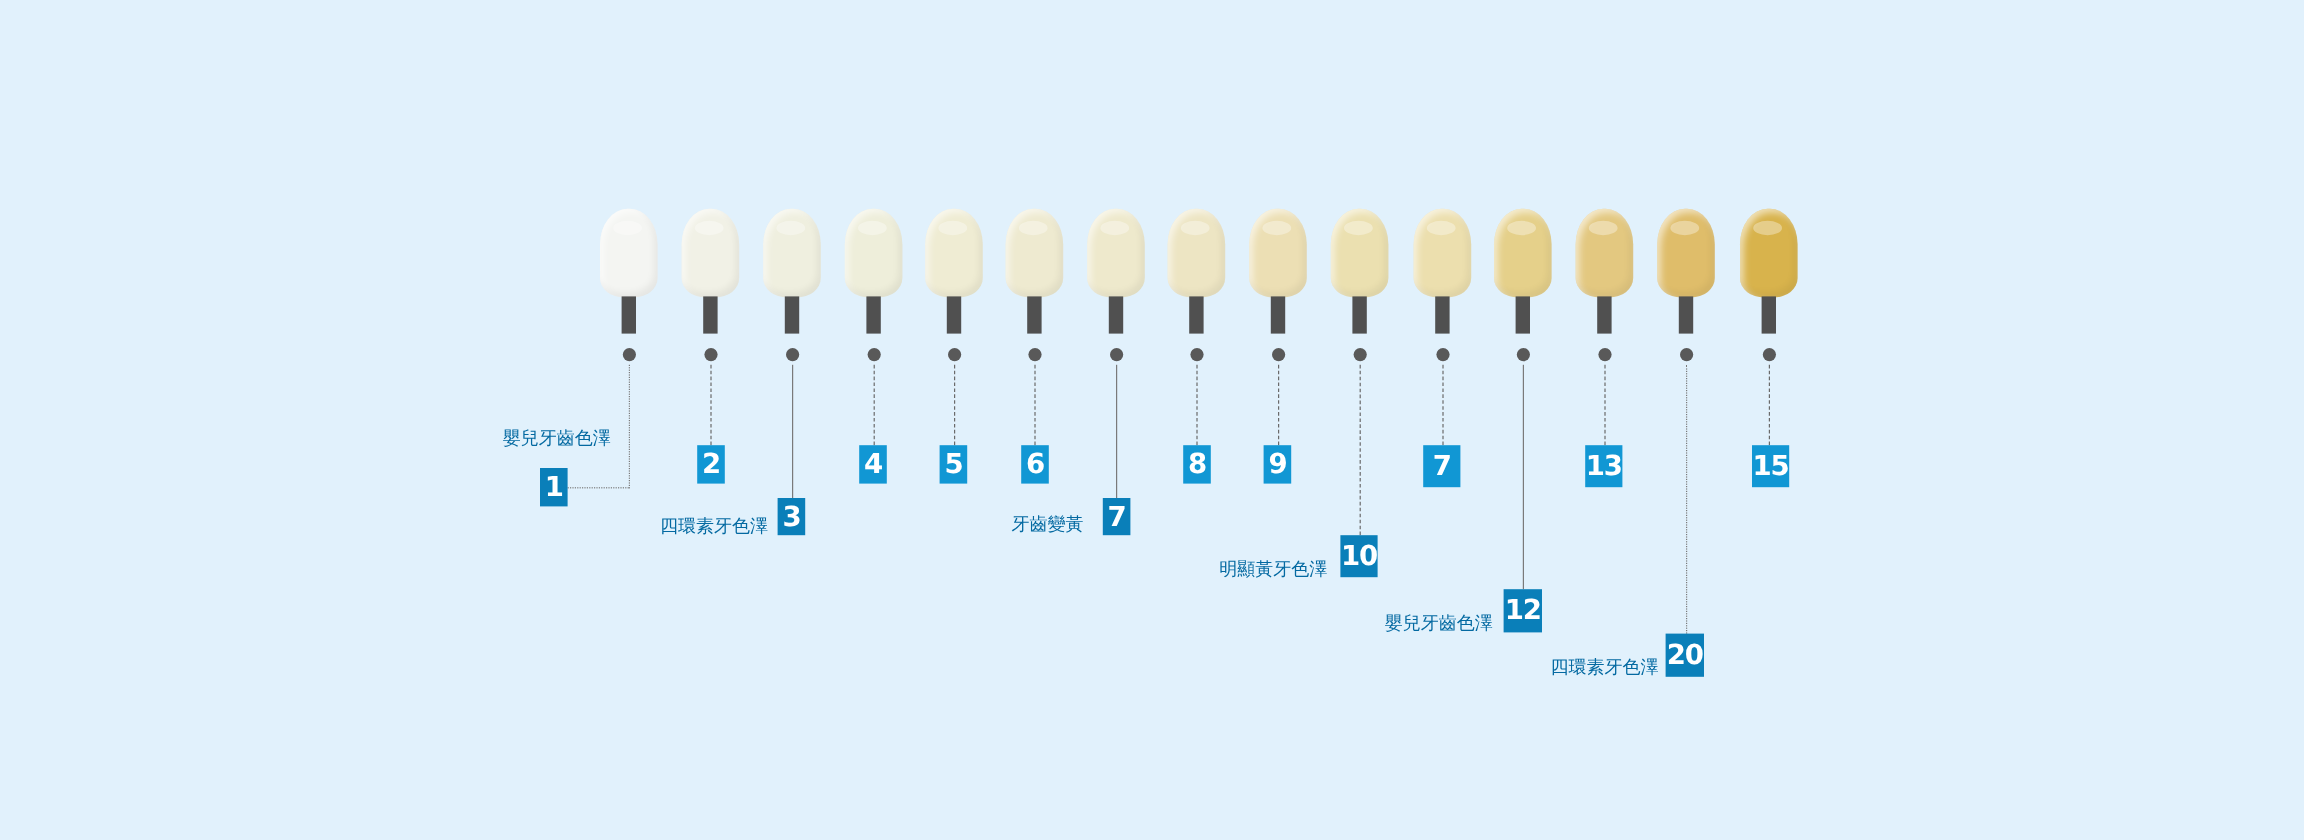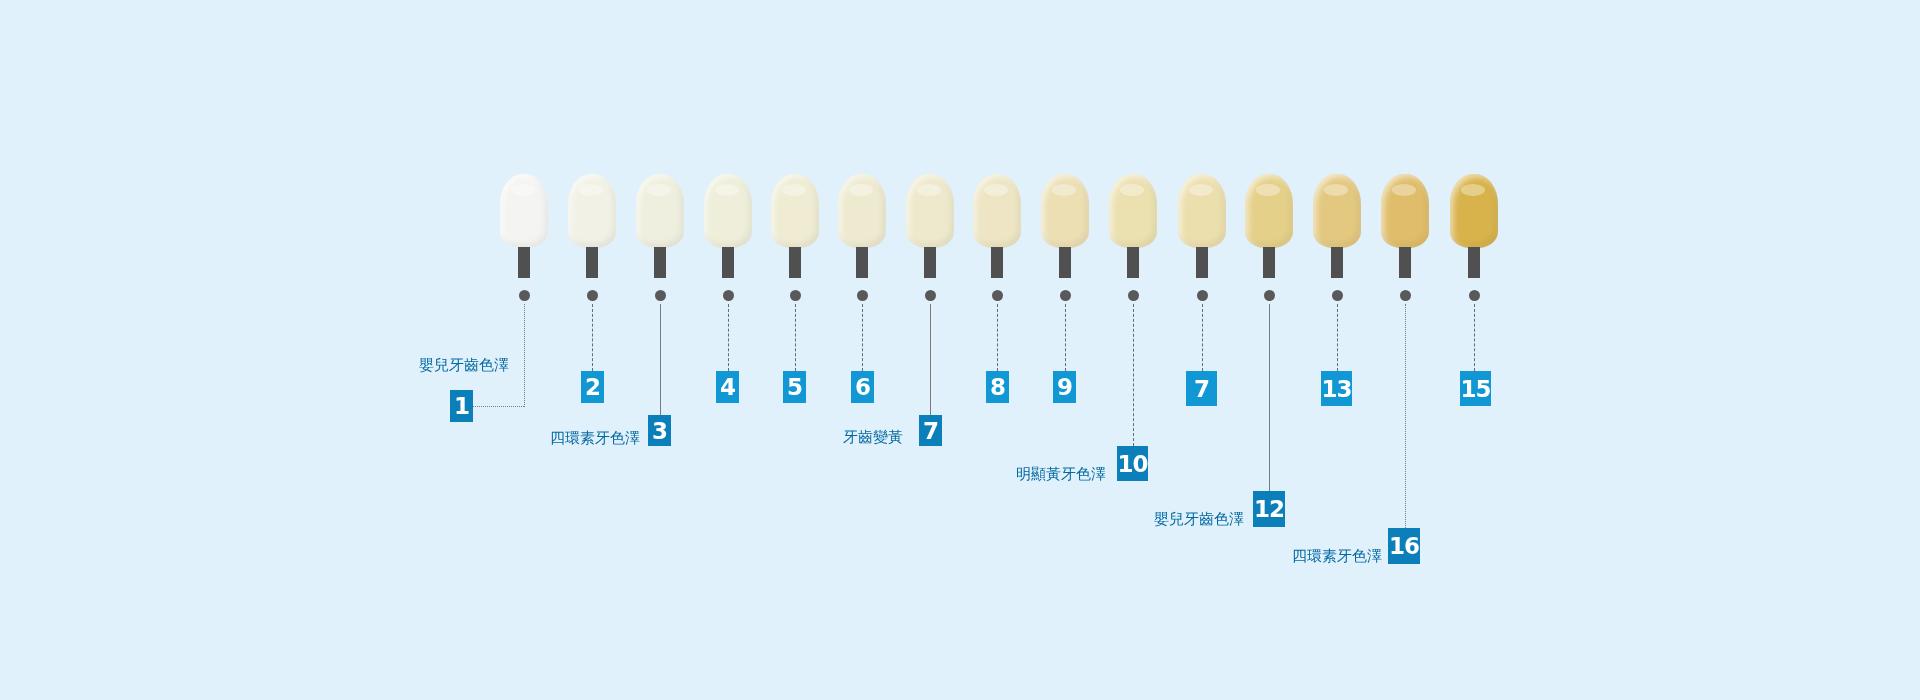--- a/index.html
+++ b/index.html
@@ -157,7 +157,7 @@
   <div class="badge light" style="left:1186px;top:371px;width:31px;height:35px">7</div>
   <div class="badge dark" style="left:1253px;top:491px;width:32px;height:36px">12</div>
   <div class="badge light" style="left:1321px;top:371px;width:31px;height:35px">13</div>
-  <div class="badge dark" style="left:1388px;top:528px;width:32px;height:36px">16</div>
+  <div class="badge dark" style="left:1388px;top:528px;width:32px;height:36px">20</div>
   <div class="badge light" style="left:1460px;top:371px;width:31px;height:35px">15</div>
 
   <div class="label" style="right:1411px;top:356px">嬰兒牙齒色澤</div>

